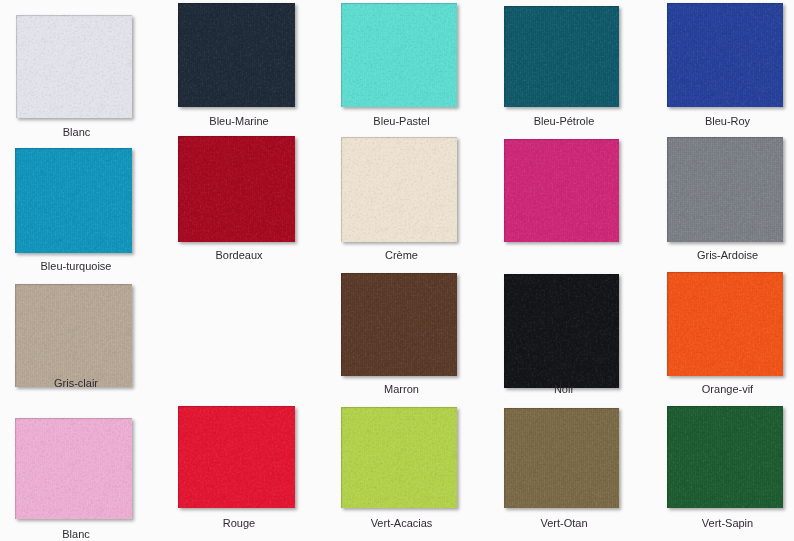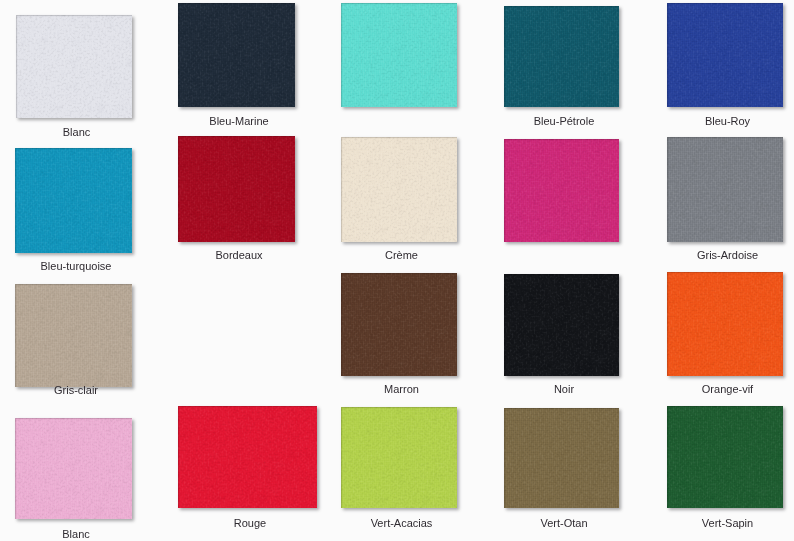--- a/index.html
+++ b/index.html
@@ -190,6 +190,7 @@
       <div class="weave-grid"></div>
       <div class="chip-edge"></div>
     </div>
+    <div class="swatch-label" style="top:112px">Bleu-Pastel</div>
   </div>
   <div class="swatch-cell c3 r0" style="left:504px;top:6px;width:115px;height:101px;">
     <div class="swatch-chip" style="background-color: rgb(17, 89, 106);">

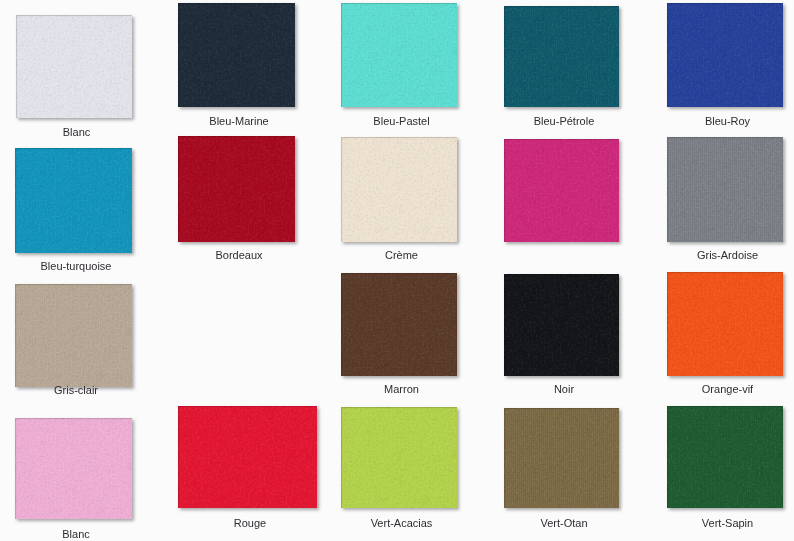--- a/index.html
+++ b/index.html
@@ -389,7 +389,7 @@
       <div class="weave-grid"></div>
       <div class="chip-edge"></div>
     </div>
-    <div class="swatch-label" style="top:100px">Gris-clair</div>
+    <div class="swatch-label" style="top:93px">Gris-clair</div>
   </div>
   <div class="swatch-cell c2 r2">
     <div class="swatch-chip" style="background-color: rgb(91, 58, 41);">

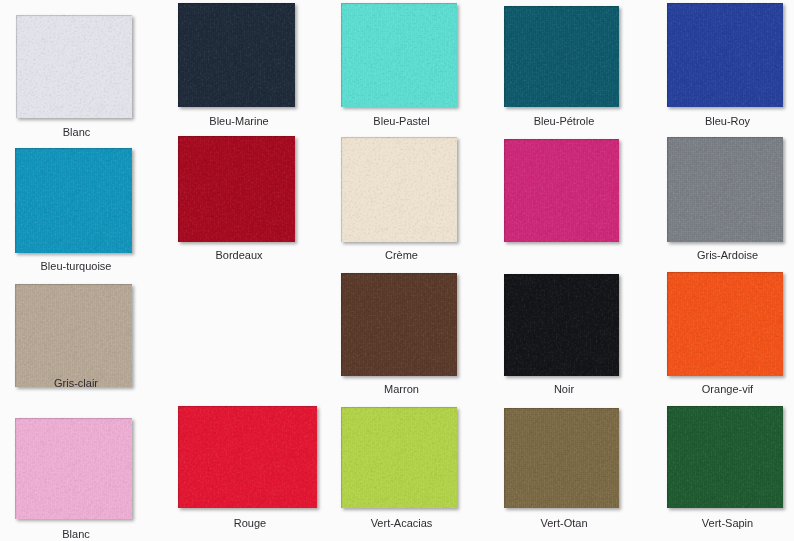--- a/index.html
+++ b/index.html
@@ -416,7 +416,7 @@
     </div>
     <div class="swatch-label" style="top:110px">Marron</div>
   </div>
-  <div class="swatch-cell c3 r2" style="left:504px;top:274px;width:115px;height:102px;">
+  <div class="swatch-cell c3 r2" style="left:504px;top:274px;width:115px;height:114px;">
     <div class="swatch-chip" style="background-color: rgb(19, 21, 25);">
       <svg class="weave w1">
           <rect width="100%" height="100%" filter="url(#wd1)"></rect>

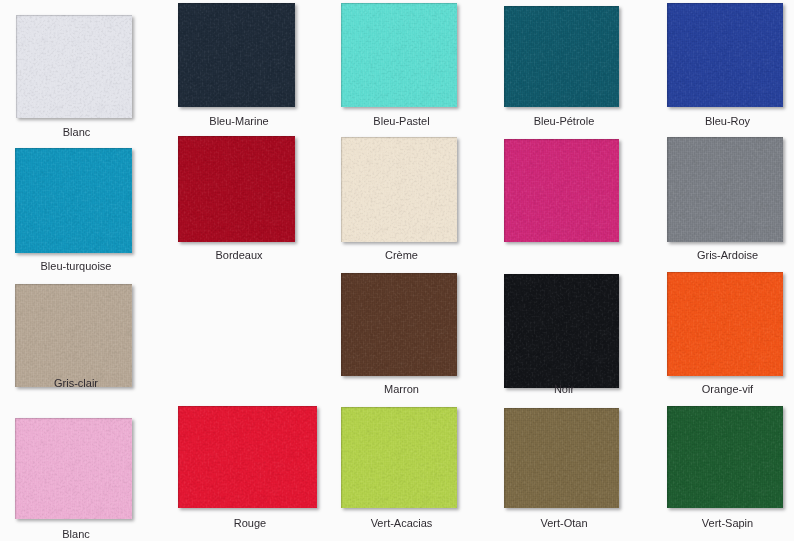--- a/index.html
+++ b/index.html
@@ -491,7 +491,7 @@
     </div>
     <div class="swatch-label" style="top:110px">Blanc</div>
   </div>
-  <div class="swatch-cell c1 r3" style="left:178px;top:406px;width:139px;height:102px;">
+  <div class="swatch-cell c1 r3" style="left:178px;top:406px;width:117px;height:102px;">
     <div class="swatch-chip" style="background-color: rgb(227, 22, 50);">
       <svg class="weave w1">
           <rect width="100%" height="100%" filter="url(#wd1)"></rect>

